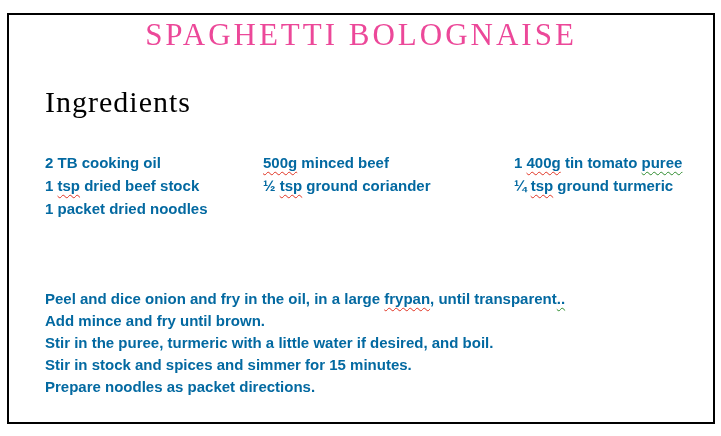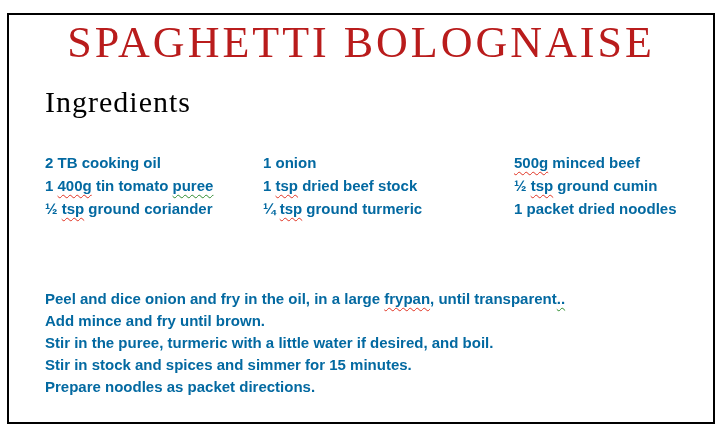--- a/index.html
+++ b/index.html
@@ -34,10 +34,10 @@
     text-align: center;
     font-family: cursive;
     font-weight: 400;
-    font-size: 44px;
+    font-size: 31px;
     letter-spacing: 3px;
     white-space: nowrap;
-    color: #b91c1c;
+    color: #ec4899;
   }
   .heading {
     position: absolute;

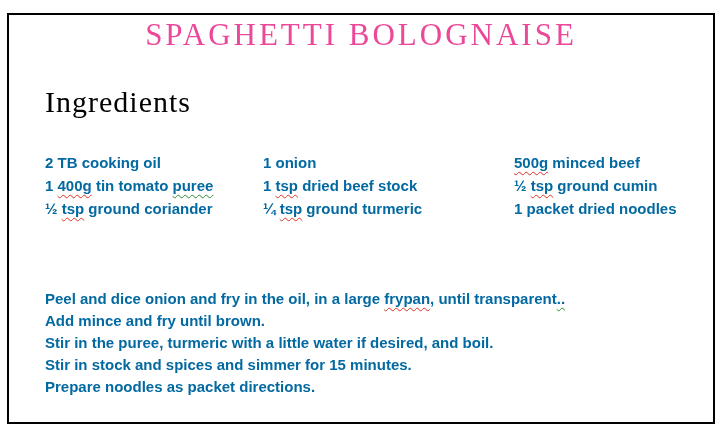--- a/index.html
+++ b/index.html
@@ -100,7 +100,6 @@
 
     <div class="ingredients body-text">
       <span class="ing-cell"><span>2 TB cooking oil</span></span>
-      <span class="ing-cell"><span>1 onion</span></span>
       <span class="ing-cell"><span class="squiggle-red">500g</span><span> minced beef</span></span>
       <span class="ing-cell"><span>1 </span><span class="squiggle-red">400g</span><span> tin tomato </span><span class="squiggle-green">puree</span></span>
       <span class="ing-cell"><span>1 </span><span class="squiggle-red">tsp</span><span> dried beef stock</span></span>

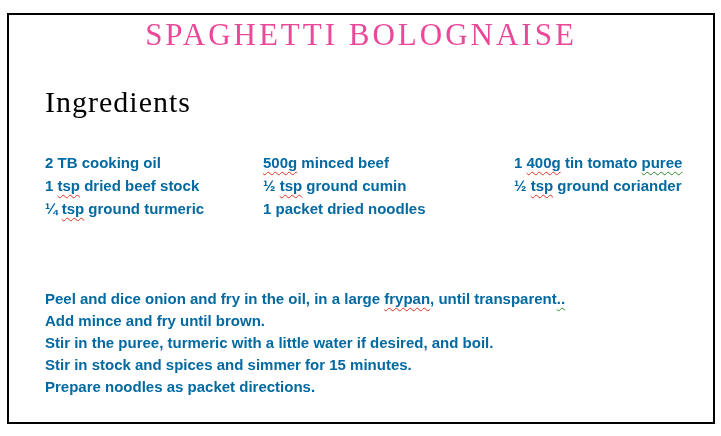--- a/index.html
+++ b/index.html
@@ -103,7 +103,6 @@
       <span class="ing-cell"><span class="squiggle-red">500g</span><span> minced beef</span></span>
       <span class="ing-cell"><span>1 </span><span class="squiggle-red">400g</span><span> tin tomato </span><span class="squiggle-green">puree</span></span>
       <span class="ing-cell"><span>1 </span><span class="squiggle-red">tsp</span><span> dried beef stock</span></span>
-      <span class="ing-cell"><span>½ </span><span class="squiggle-red">tsp</span><span> ground cumin</span></span>
       <span class="ing-cell"><span>½ </span><span class="squiggle-red">tsp</span><span> ground coriander</span></span>
       <span class="ing-cell"><span>¼ </span><span class="squiggle-red">tsp</span><span> ground turmeric</span></span>
       <span class="ing-cell"><span>1 packet dried noodles</span></span>

